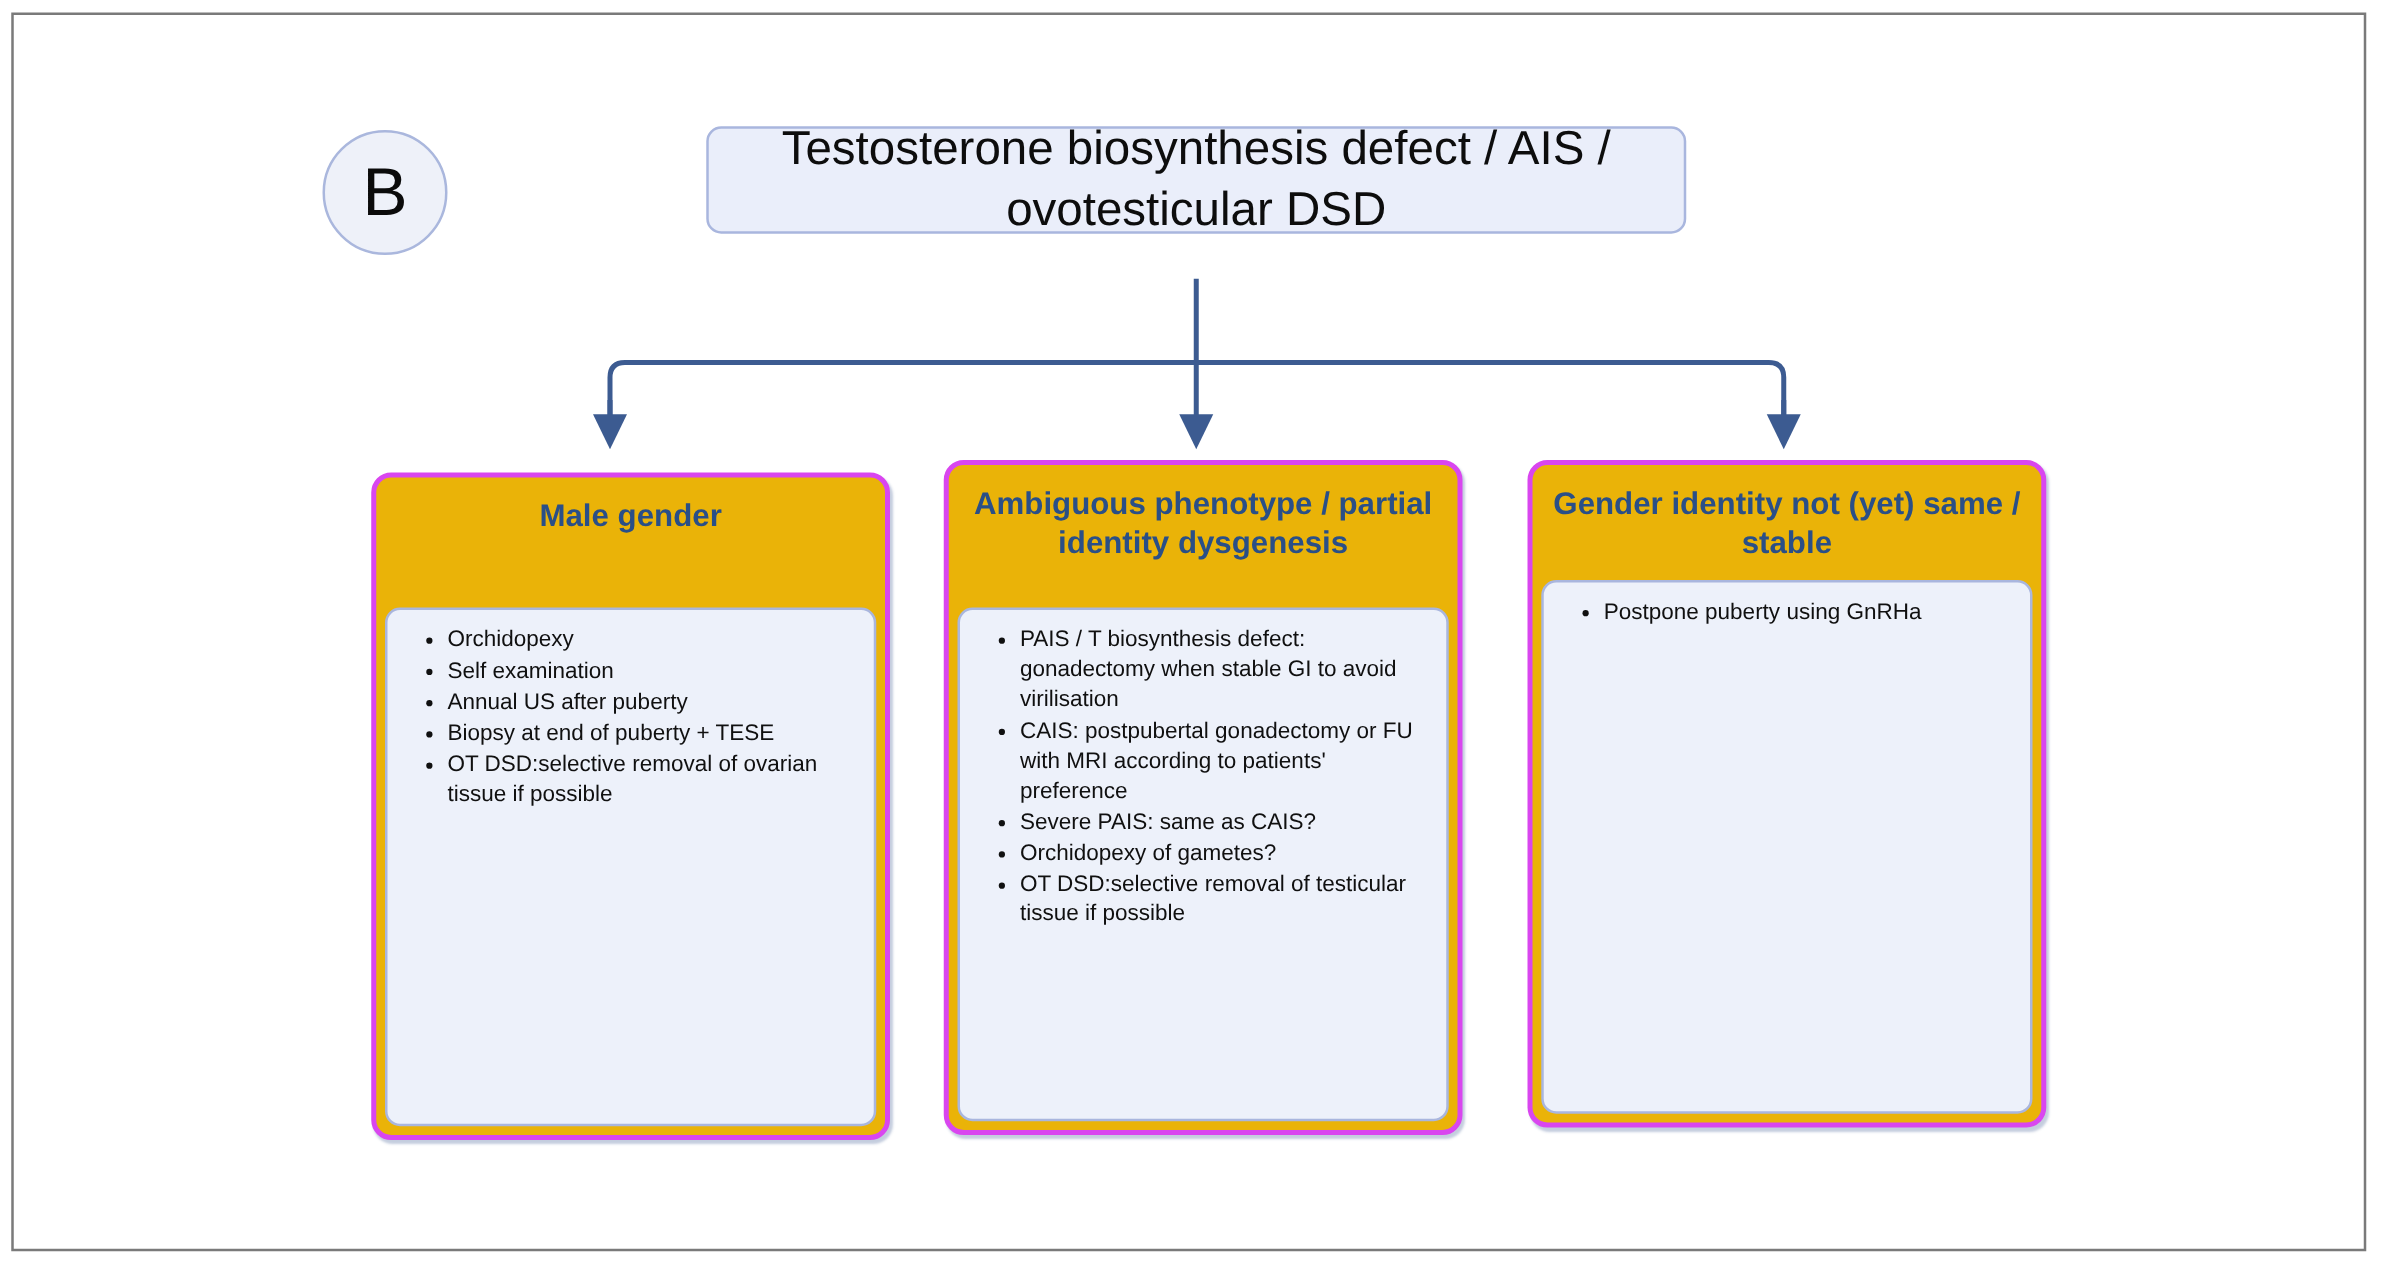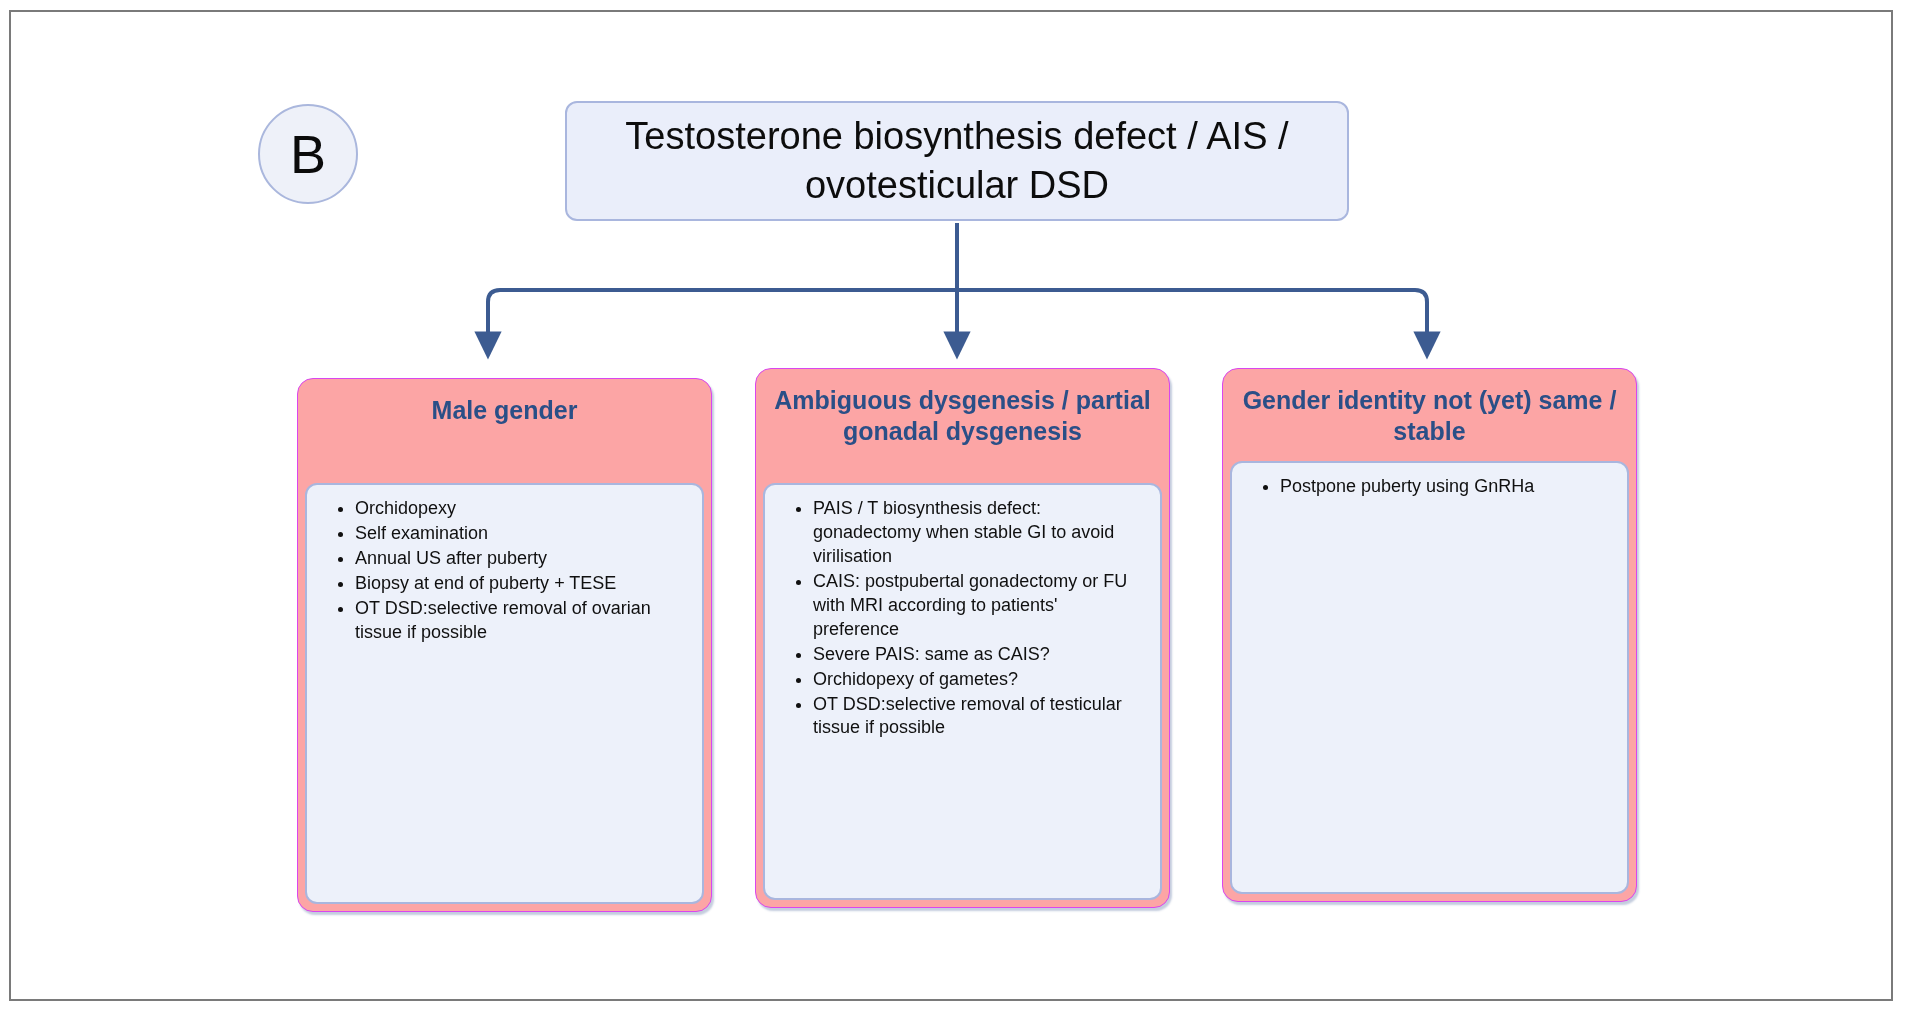--- a/index.html
+++ b/index.html
@@ -61,7 +61,7 @@
     left: 565px;
     top: 101px;
     width: 784px;
-    height: 120px;
+    height: 86px;
     background: #eaeefa;
     border: 2px solid #a9b6de;
     border-radius: 12px;

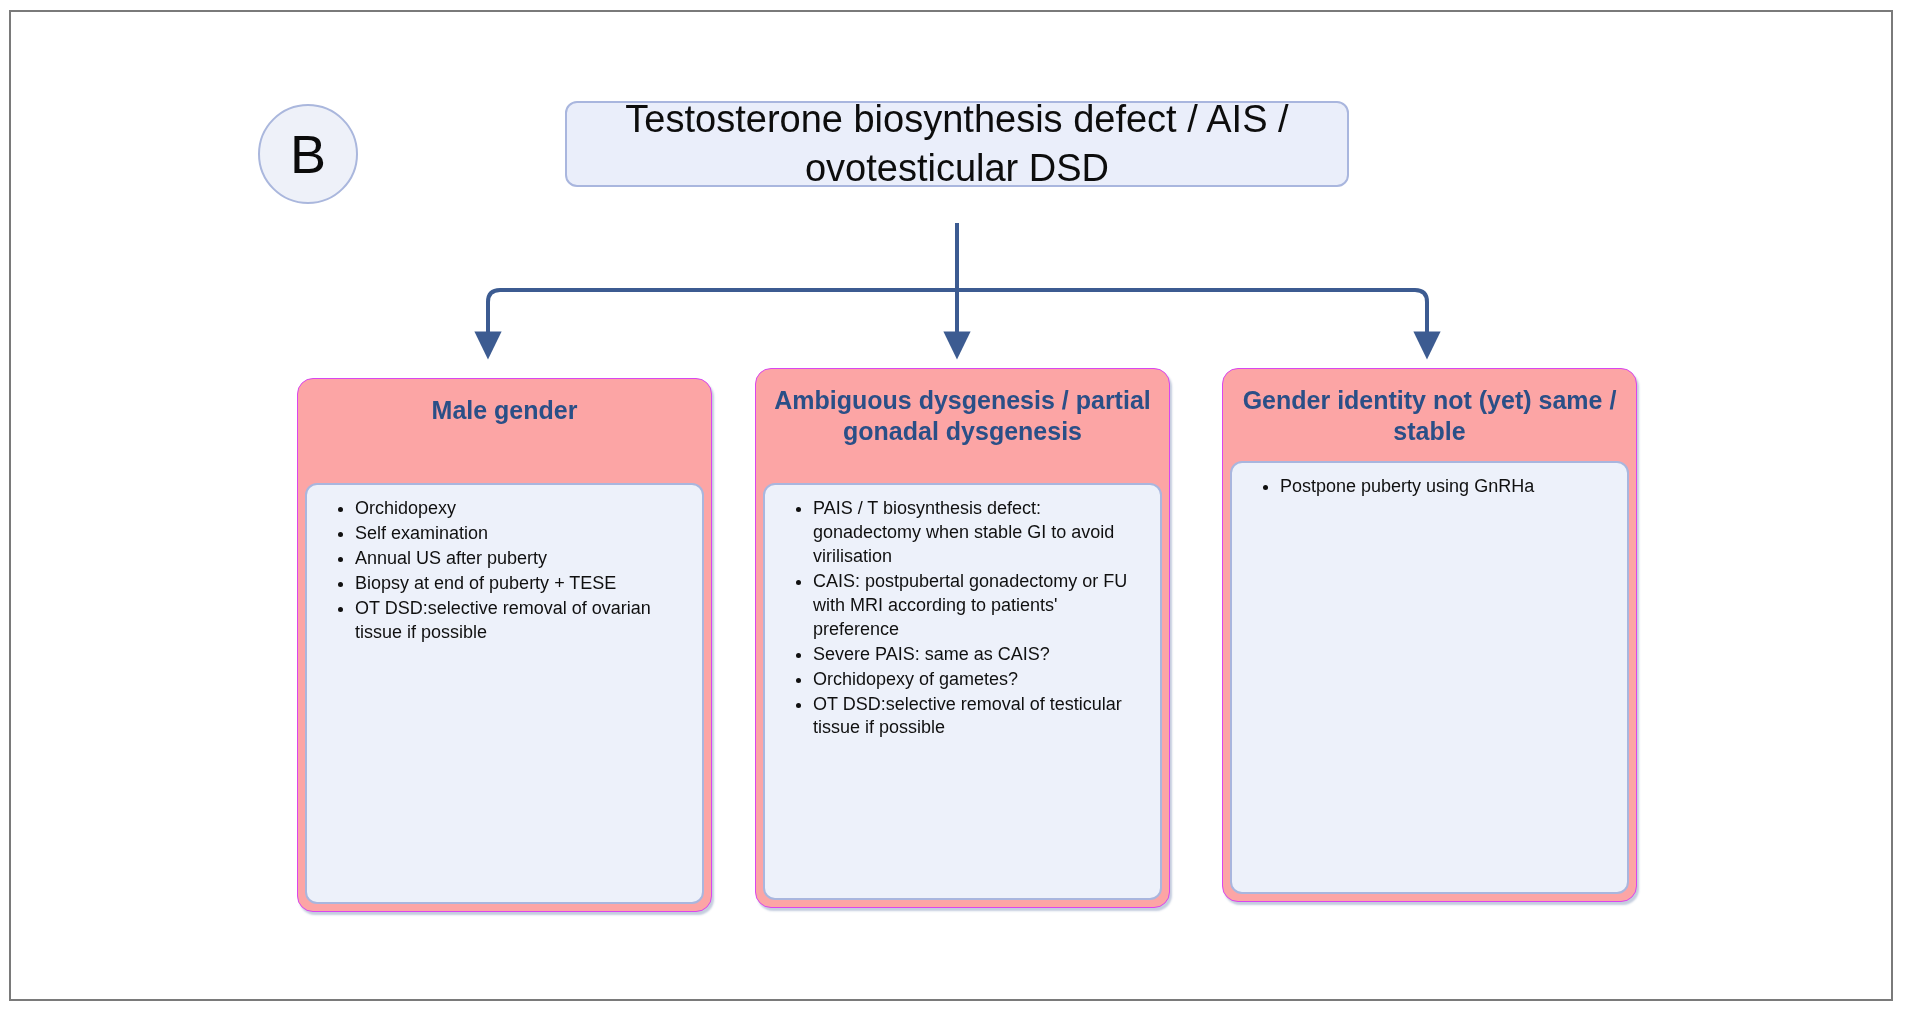--- a/index.html
+++ b/index.html
@@ -91,8 +91,8 @@
   
   .card {
     position: absolute;
-    background: #fca5a5;
-    border: 1px solid #d946ef;
+    background: #eab308;
+    border: 4px solid #d946ef;
     border-radius: 16px;
     box-sizing: border-box;
     box-shadow: 2px 3px 2px rgba(60, 91, 145, 0.30);

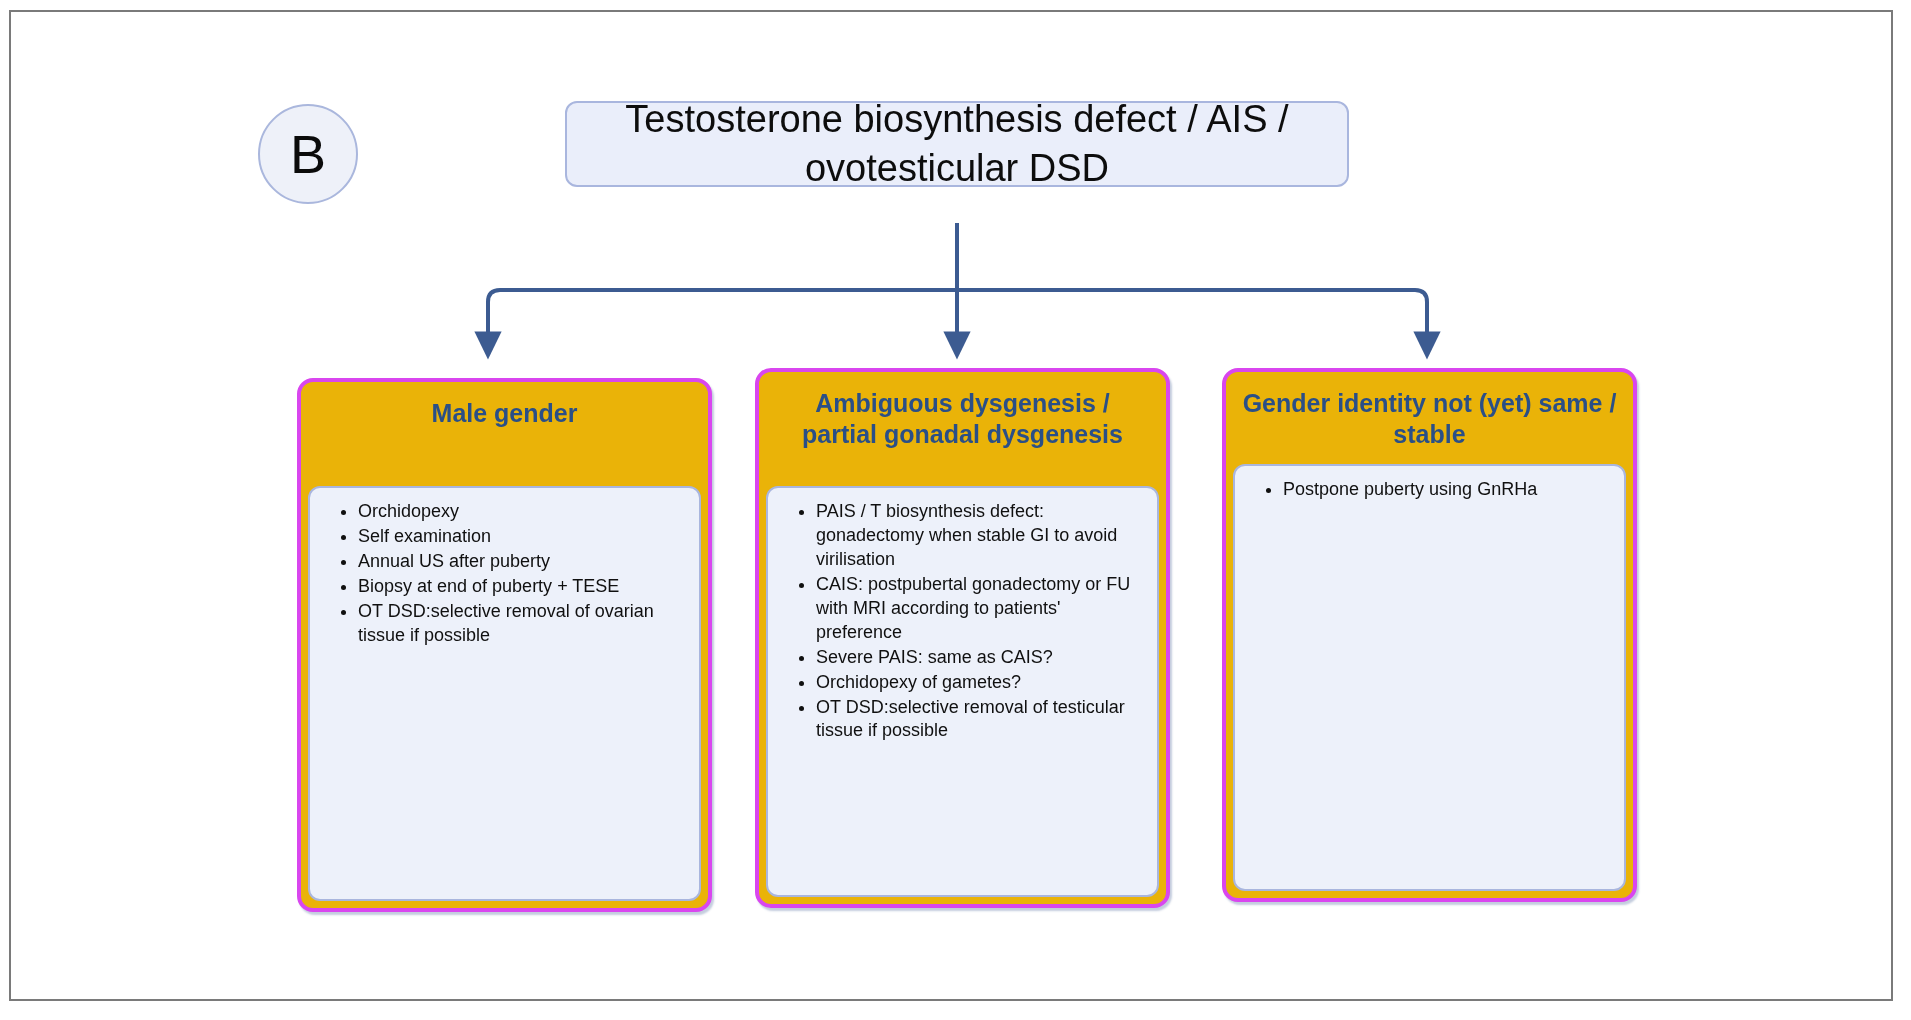--- a/index.html
+++ b/index.html
@@ -184,7 +184,7 @@
   </div>
 
   <div class="card" id="card-ambiguous">
-    <div class="card-title">Ambiguous dysgenesis / partial gonadal dysgenesis</div>
+    <div class="card-title">Ambiguous phenotype / partial identity dysgenesis</div>
     <div class="card-body">
       <ul>
         <li>PAIS / T biosynthesis defect: gonadectomy when stable GI to avoid virilisation</li>

